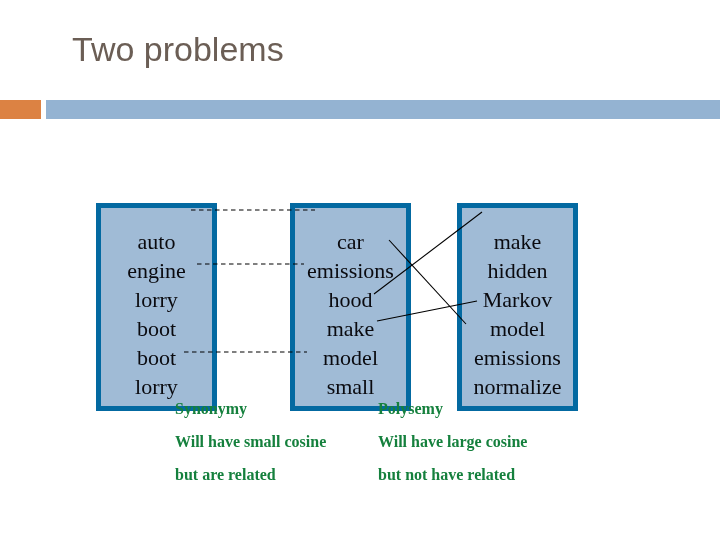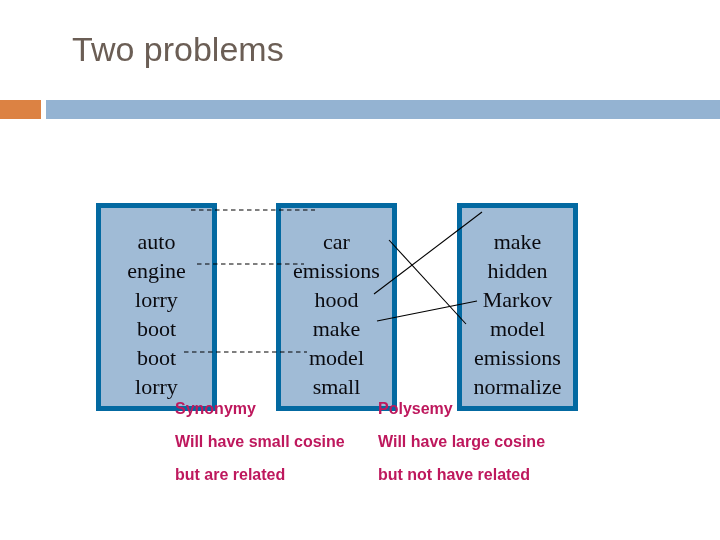--- a/index.html
+++ b/index.html
@@ -28,7 +28,7 @@
     font-size:22px;line-height:29px;color:#0a0a0f;
   }
   .box1{left:96px;}
-  .box2{left:276px;}
+  .box2{left:290px;}
   .box3{left:457px;}
   .connectors{position:absolute;left:0;top:0;width:720px;height:540px;pointer-events:none;}
   .bottom-table{

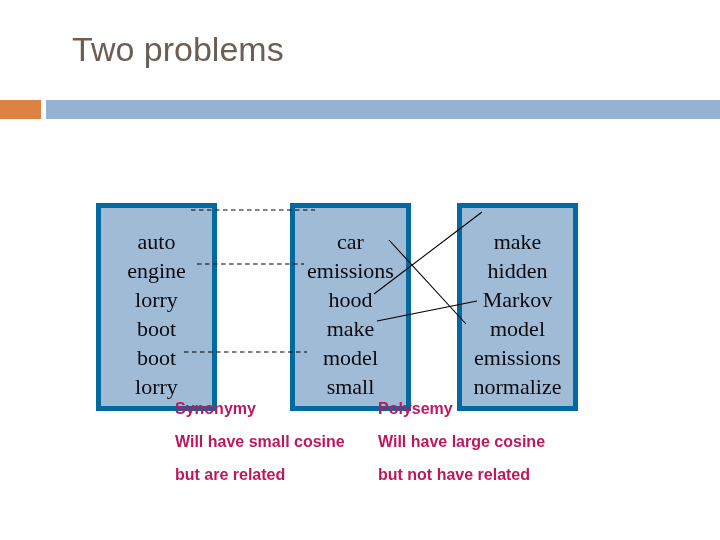--- a/index.html
+++ b/index.html
@@ -34,8 +34,8 @@
   .bottom-table{
     position:absolute;left:175px;top:392px;
     display:grid;grid-template-columns:203px auto;
-    font-family:Liberation Sans, sans-serif;
-    font-weight:bold;font-size:16px;color:#be185d;
+    font-family:Liberation Serif, serif;
+    font-weight:bold;font-size:16px;color:#15803d;
   }
   .bottom-table .cell{height:33px;line-height:33px;white-space:nowrap;}
 </style>

